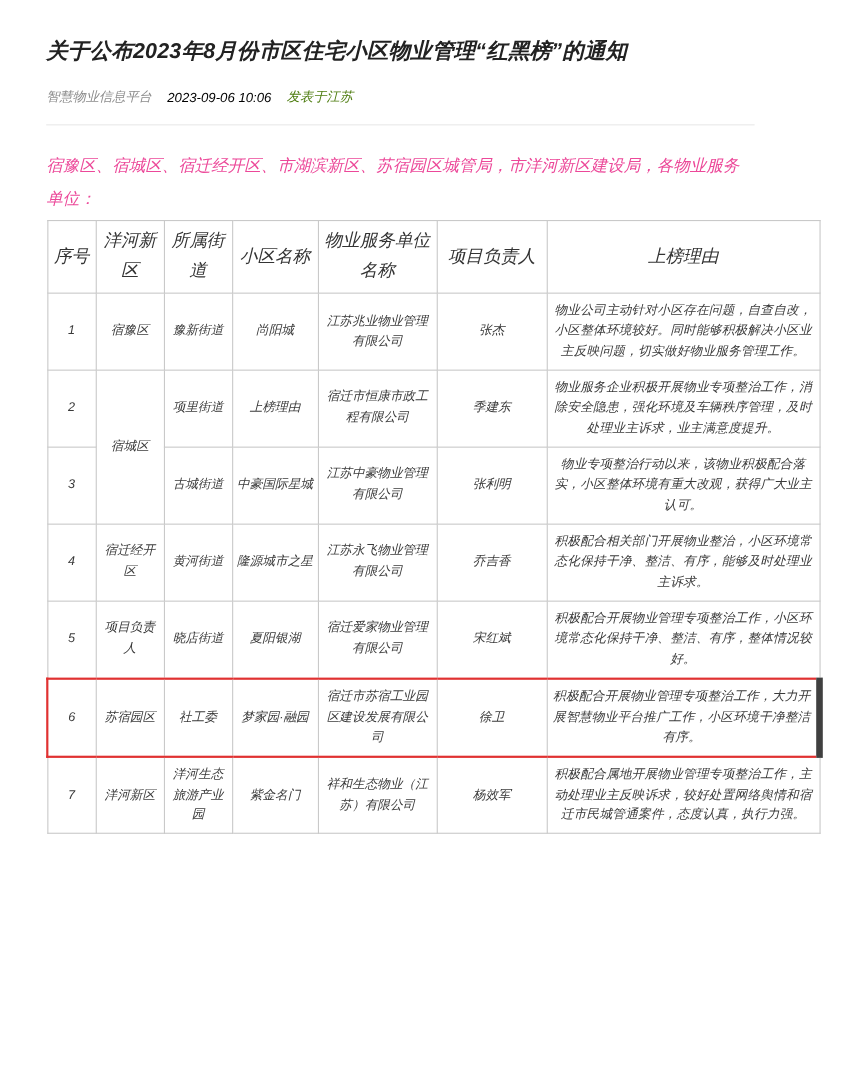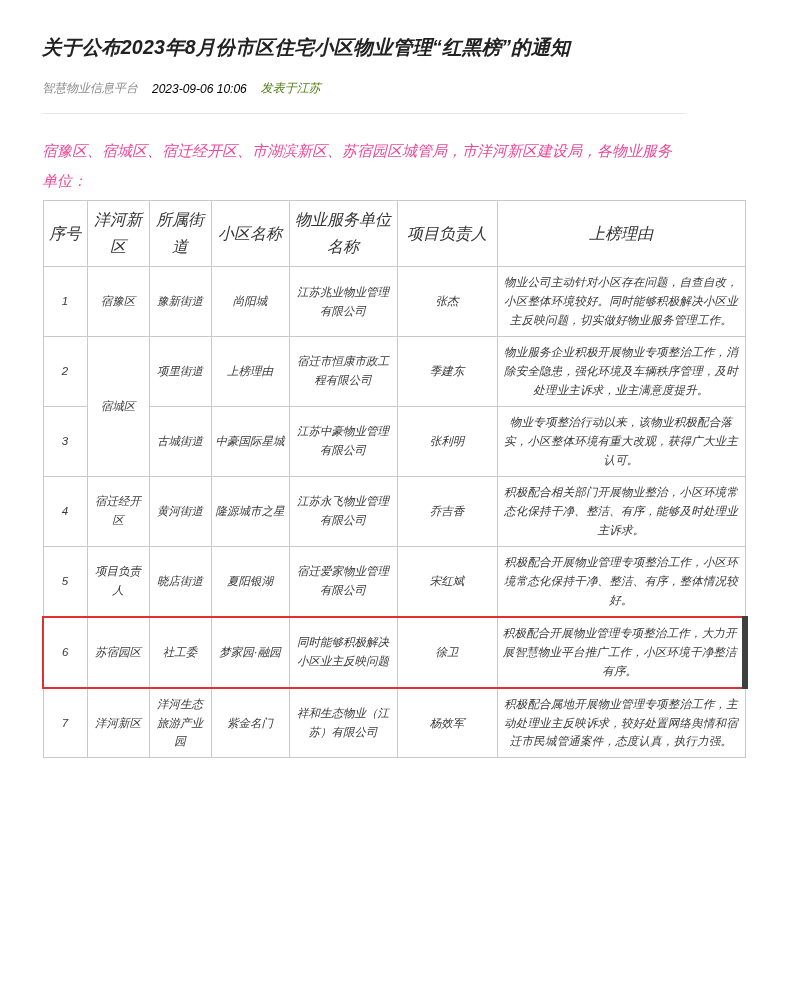--- a/index.html
+++ b/index.html
@@ -192,7 +192,7 @@
         <td>苏宿园区</td>
         <td>社工委</td>
         <td>梦家园·融园</td>
-        <td>同时能够积极解决小区业主反映问题</td>
+        <td>宿迁市苏宿工业园区建设发展有限公司</td>
         <td>徐卫</td>
         <td class="reason">积极配合开展物业管理专项整治工作，大力开展智慧物业平台推广工作，小区环境干净整洁有序。</td>
       </tr>

